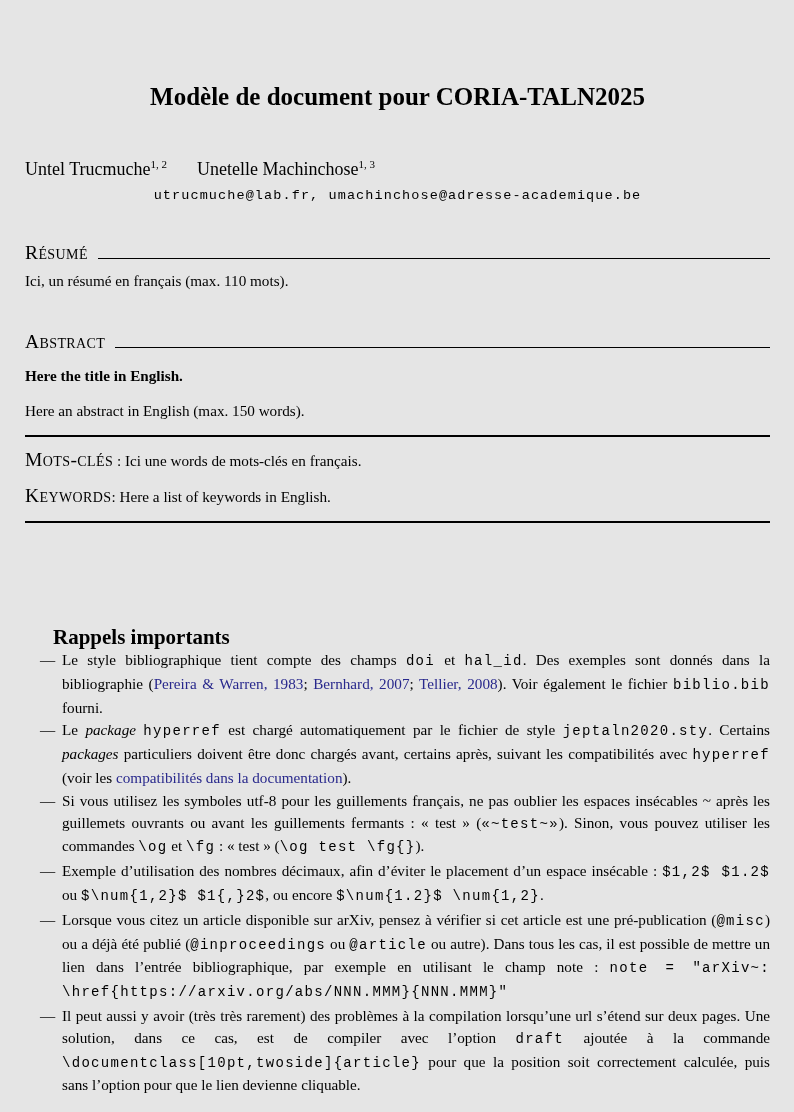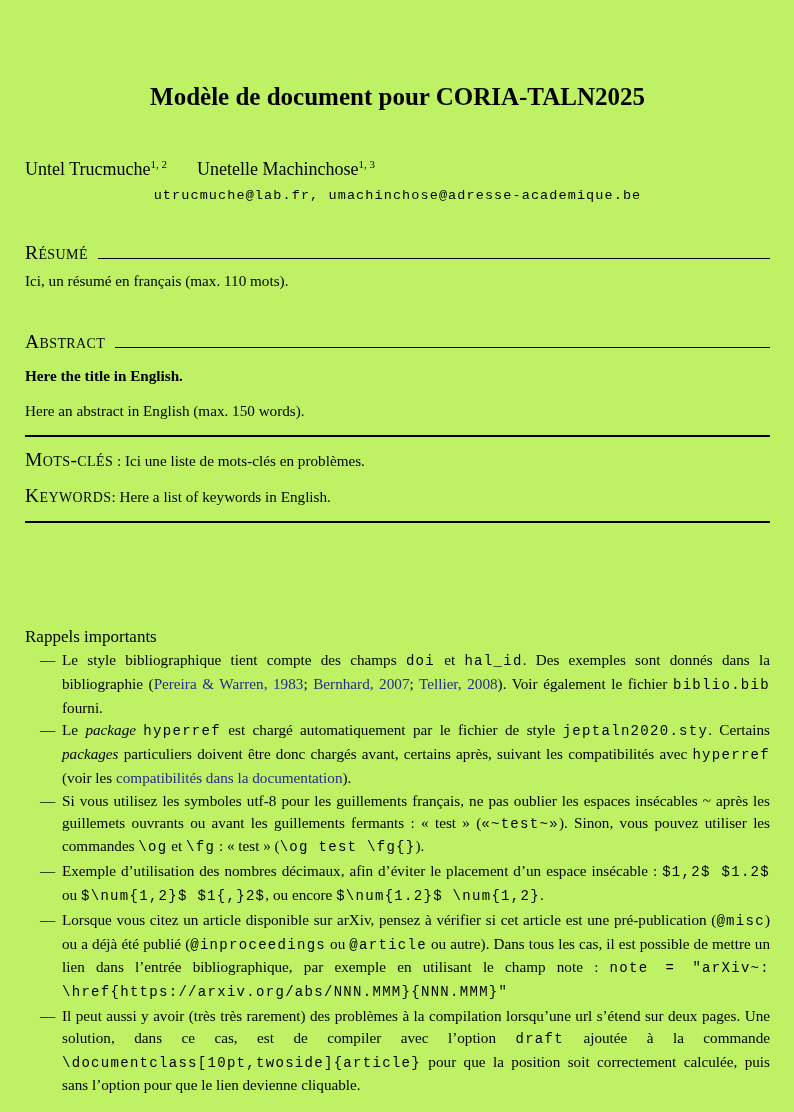--- a/index.html
+++ b/index.html
@@ -4,7 +4,7 @@
 <style>
   html, body { margin: 0; padding: 0; background: #ffffff; }
   .page {
-    width: 794px; height: 1112px; background: #bef264; overflow: hidden;
+    width: 794px; height: 1112px; background: #e5e5e5; overflow: hidden;
     box-sizing: border-box; padding: 0 24px 0 25px; position: relative;
     font-family: "Liberation Serif", serif; color: #000000;
   }

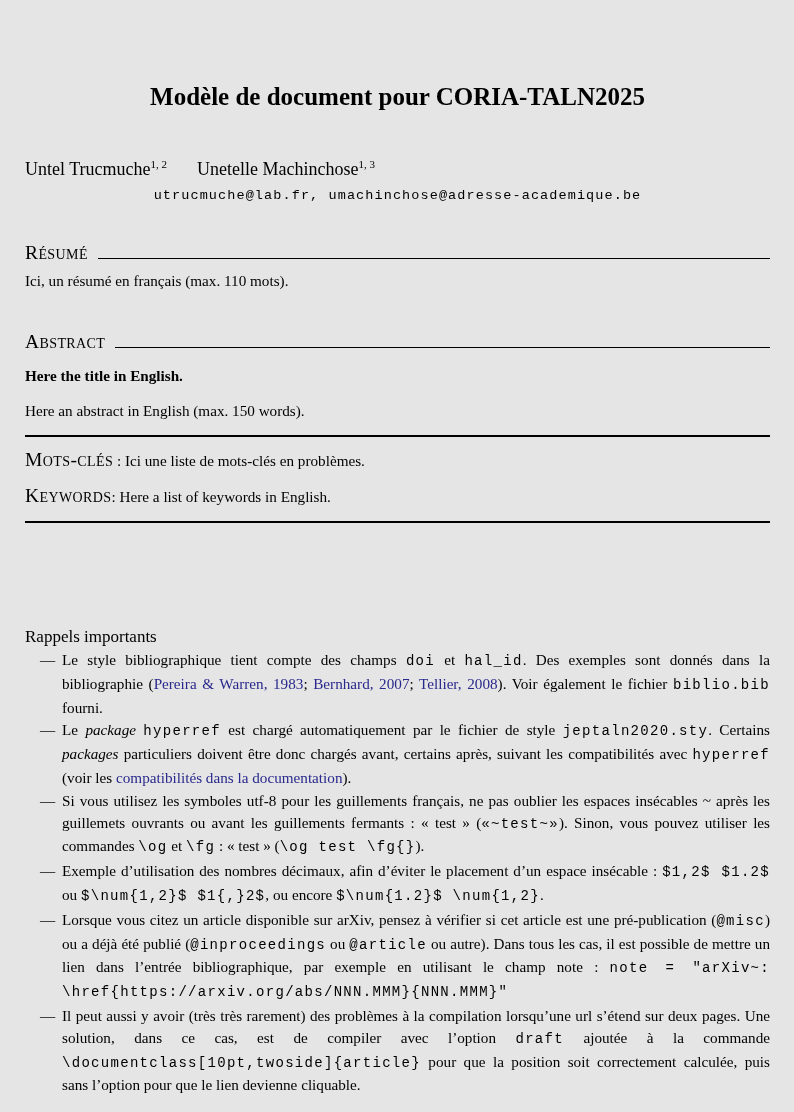--- a/index.html
+++ b/index.html
@@ -66,7 +66,7 @@
   <div class="body-text bold english-title">Here the title in English.</div>
   <div class="body-text abstract-underlined">Here an abstract in English (max. 150 words).</div>
 
-  <div class="kw-line"><span class="sec-label">Mots-clés</span><span> : </span><span>Ici une liste de mots-clés en problèmes.</span></div>
+  <div class="kw-line"><span class="sec-label">Mots-clés</span><span> : </span><span>Ici une words de mots-clés en français.</span></div>
 
   <div class="kw-line"><span class="sec-label">Keywords</span><span>: </span><span>Here a list of keywords in English.</span></div>
 

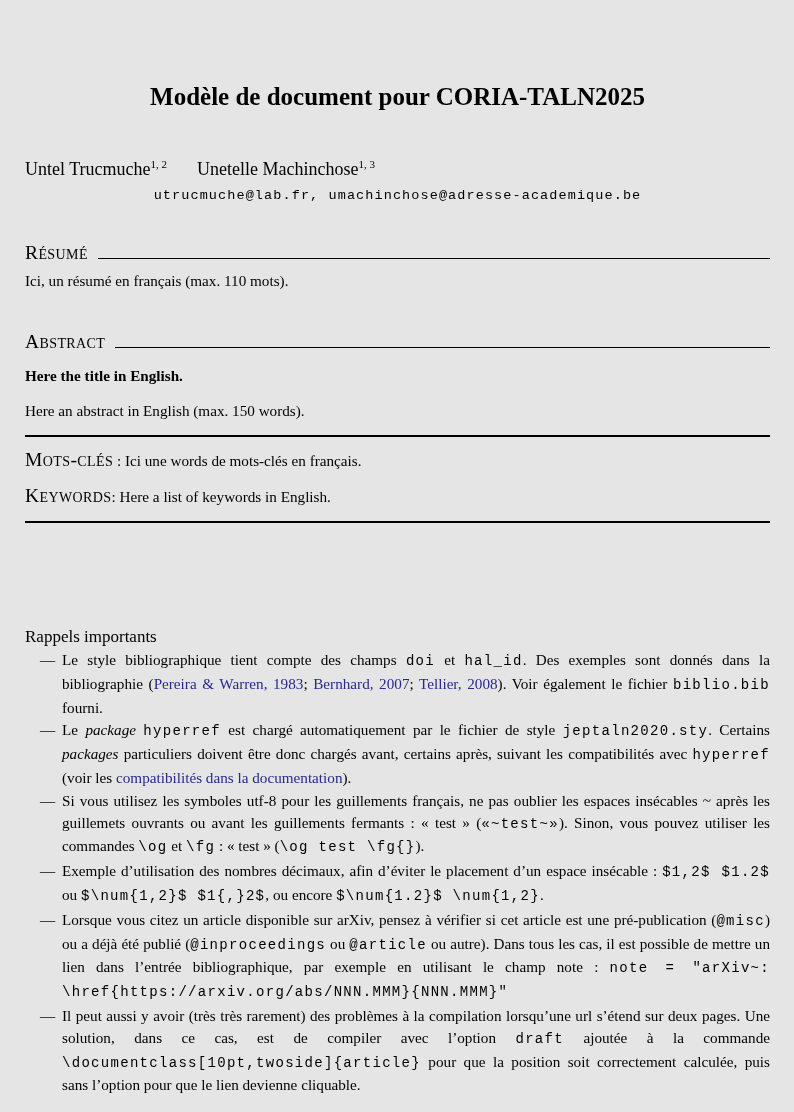--- a/index.html
+++ b/index.html
@@ -30,7 +30,7 @@
   .kw-line { margin-top: 11px; font-size: 15.2px; line-height: 24px; }
   .kw-line .sec-label { font-size: 19.5px; }
   .bottom-rule { border-bottom: 2px solid #000; margin-top: 12px; }
-  .rappels-heading { margin-top: 103px; font-size: 17px; font-weight: normal; line-height: 22px; }
+  .rappels-heading { margin-top: 103px; font-size: 21px; font-weight: bold; line-height: 22px; margin-left: 28px; }
   .rappels-list { margin-top: 1px; }
   .rappel-item {
     position: relative; margin-left: 15px; padding-left: 22px; margin-top: 1px;

